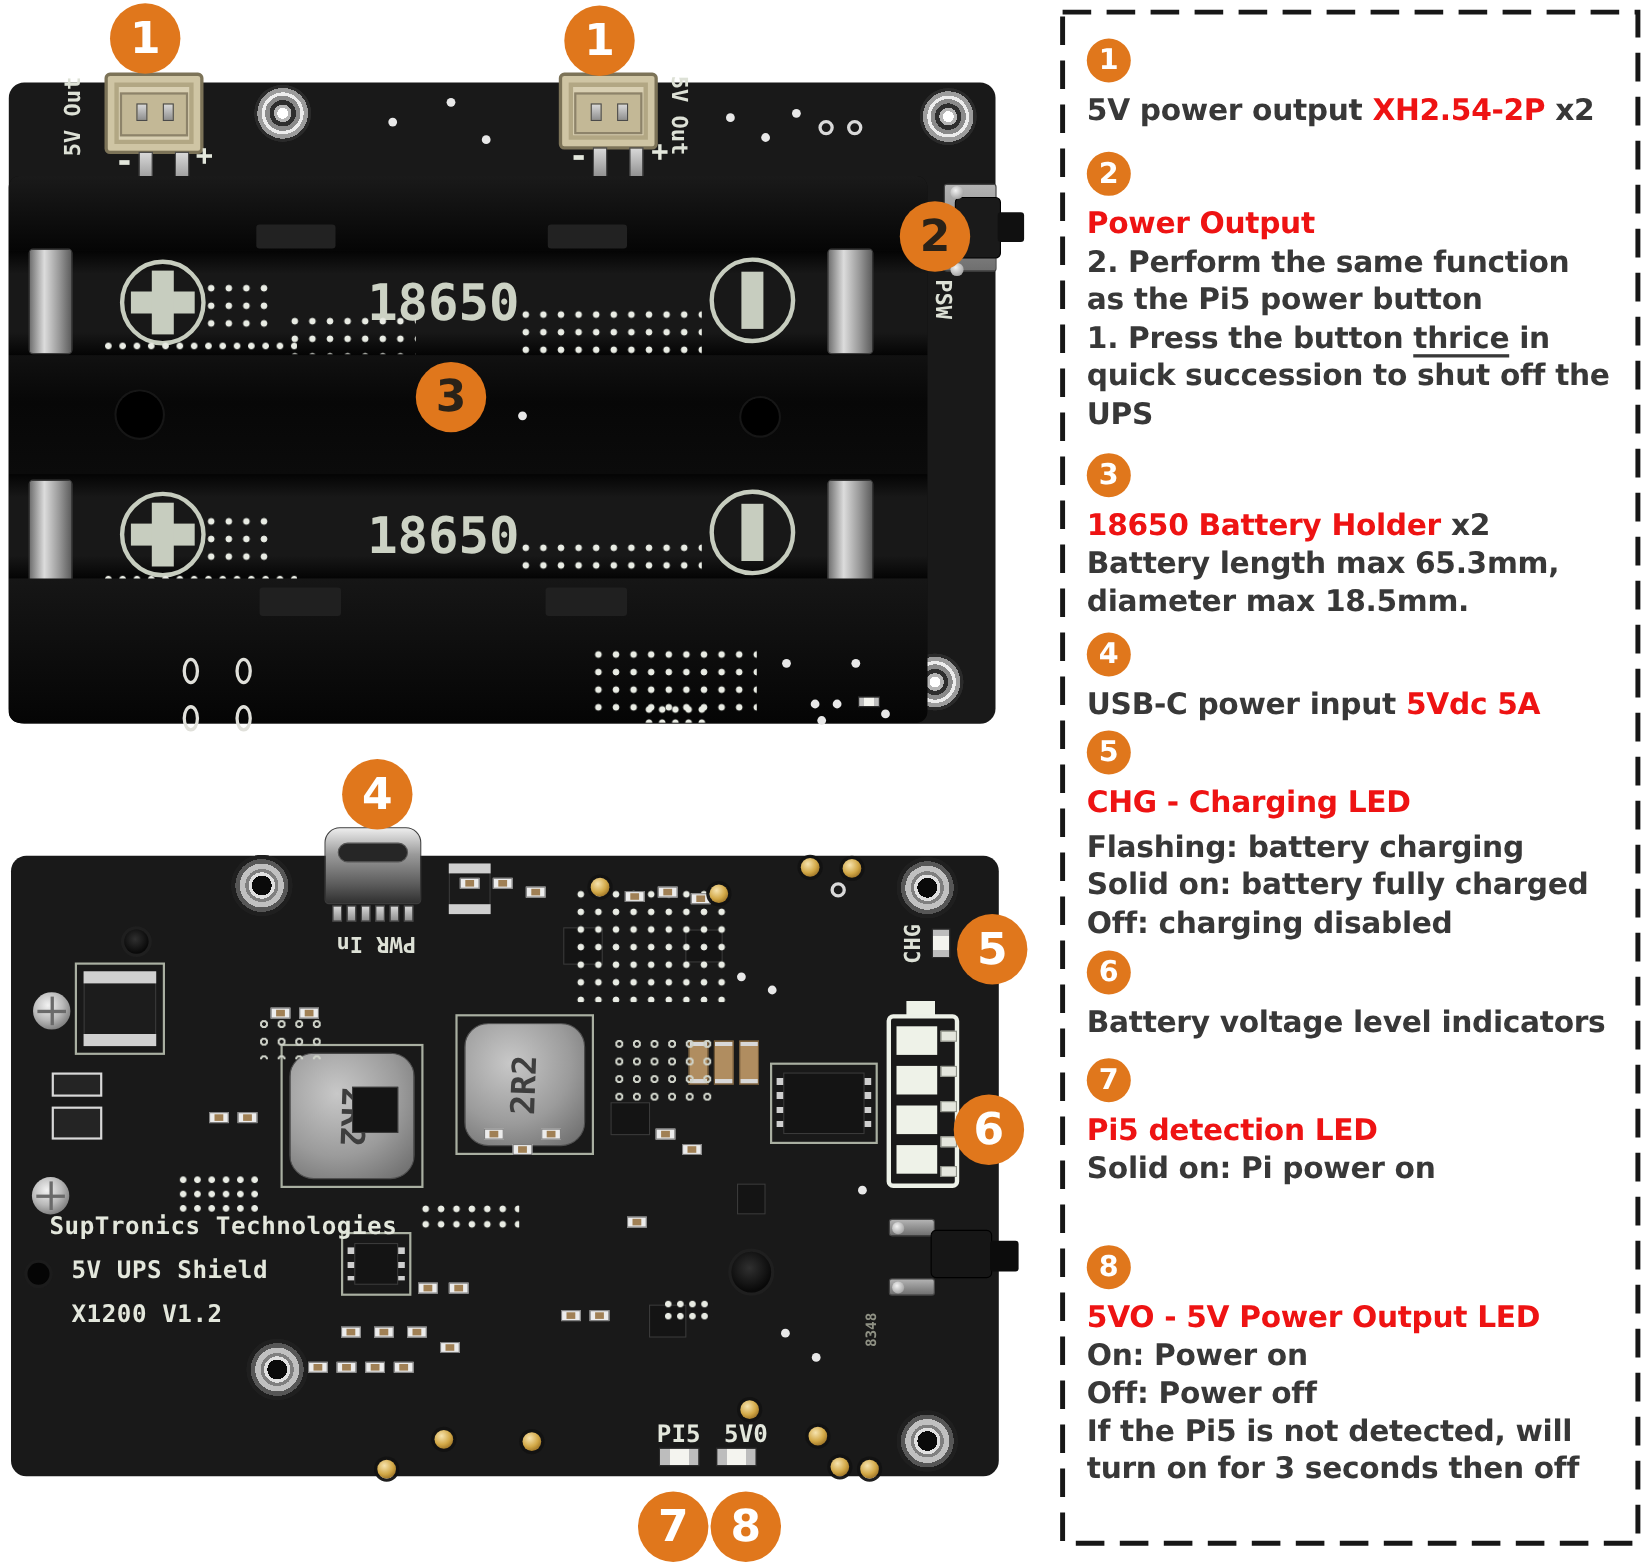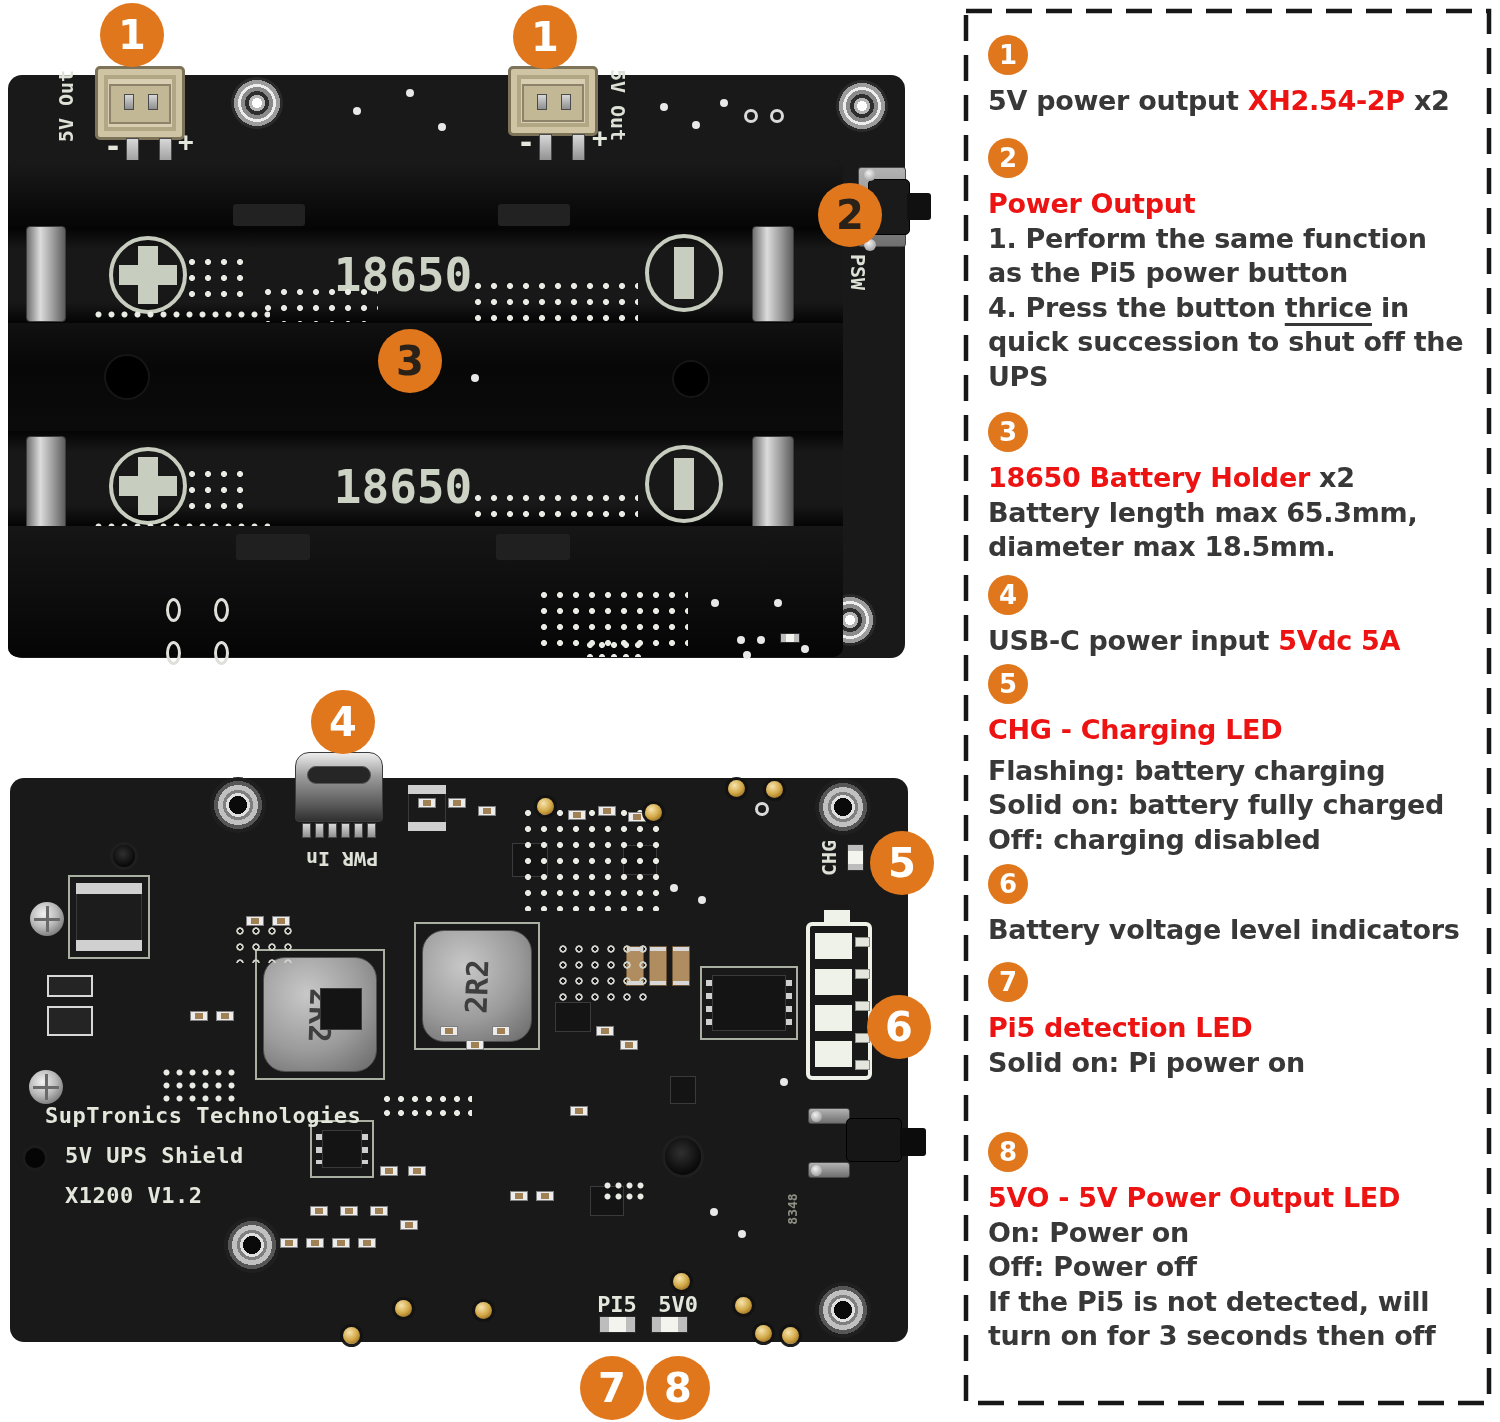--- a/index.html
+++ b/index.html
@@ -350,7 +350,7 @@
     <div class="pitem" style="top:130px;">
       <div class="pnum">2</div>
       <div class="pline red">Power Output</div>
-      <div class="pline">1. Perform the same function</div>
+      <div class="pline">2. Perform the same function</div>
       <div class="pline">as the Pi5 power button</div>
       <div class="pline"><span>4. Press the button </span><span class="u">thrice</span><span> in</span></div>
       <div class="pline">quick succession to shut off the</div>

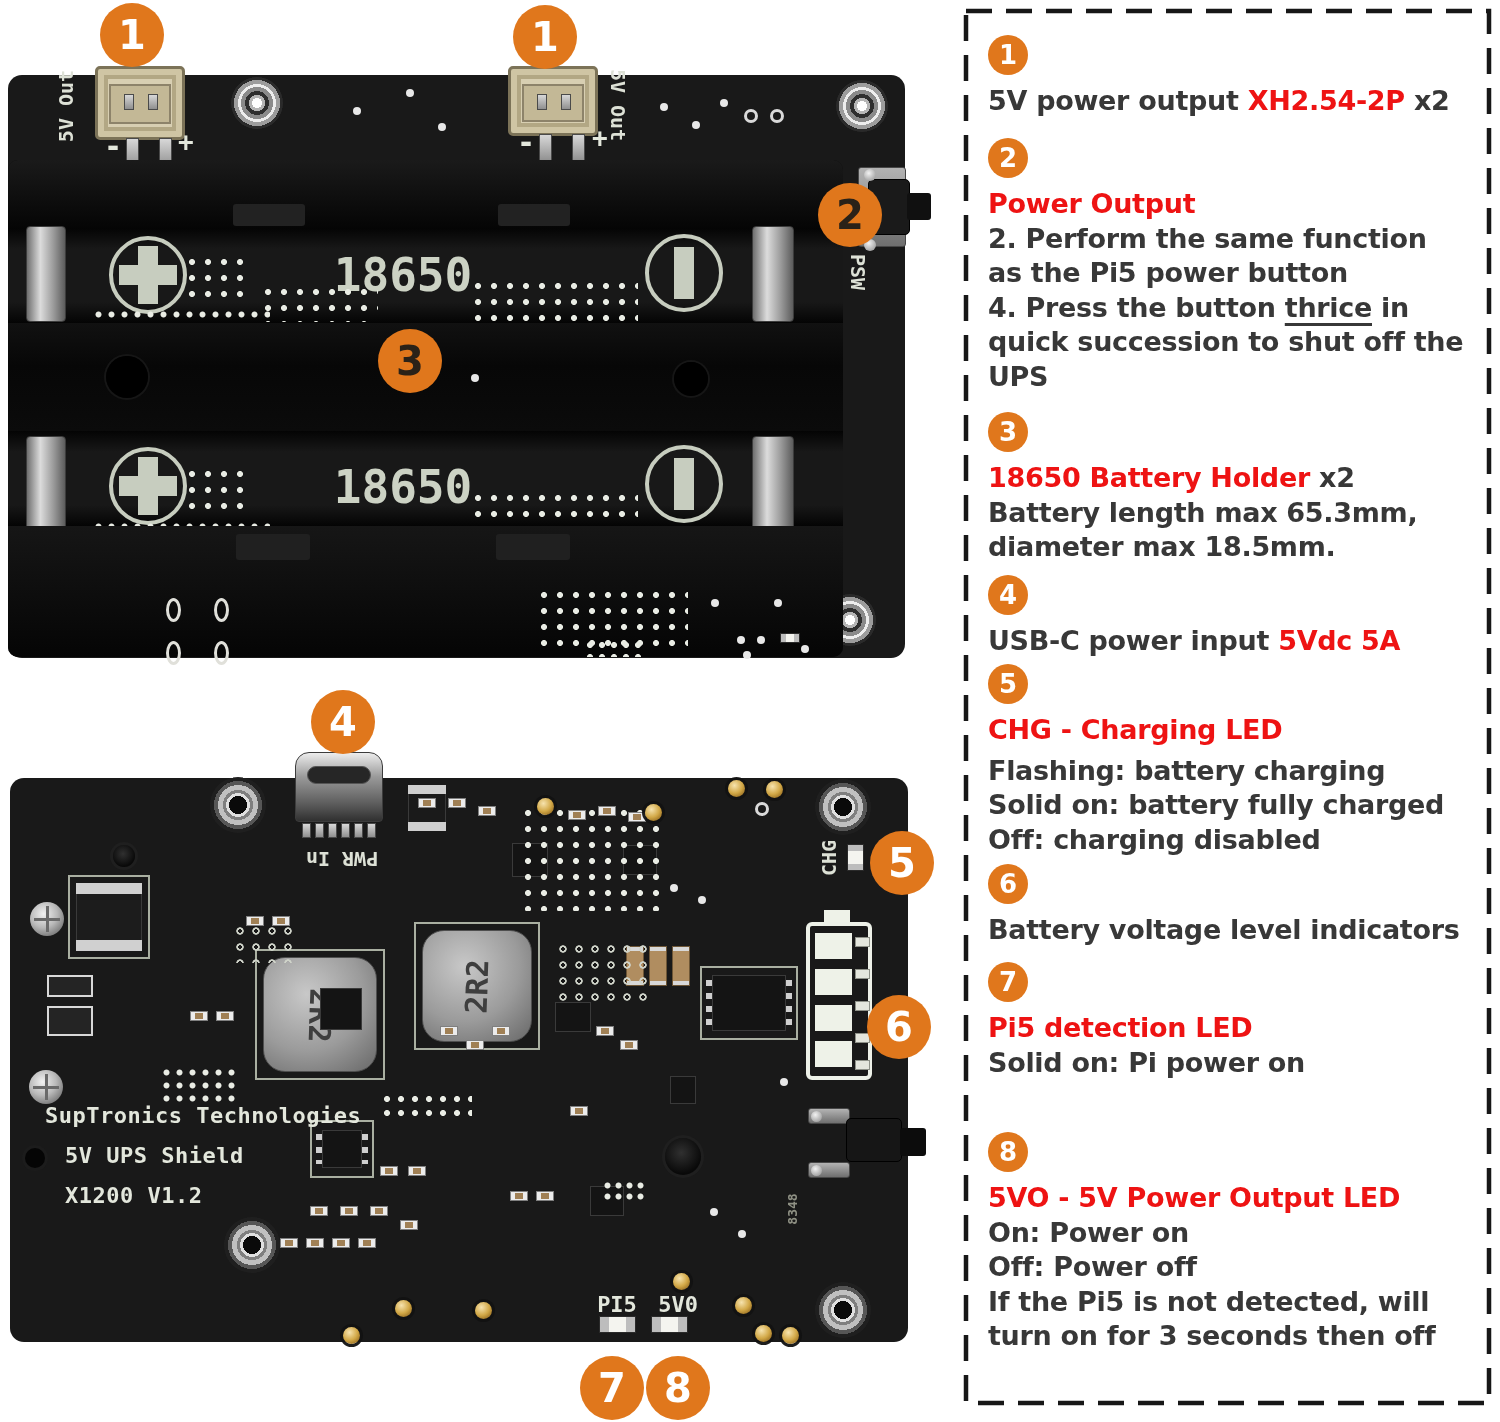--- a/index.html
+++ b/index.html
@@ -352,7 +352,7 @@
       <div class="pline red">Power Output</div>
       <div class="pline">2. Perform the same function</div>
       <div class="pline">as the Pi5 power button</div>
-      <div class="pline"><span>4. Press the button </span><span class="u">thrice</span><span> in</span></div>
+      <div class="pline"><span>1. Press the button </span><span class="u">thrice</span><span> in</span></div>
       <div class="pline">quick succession to shut off the</div>
       <div class="pline">UPS</div>
     </div>

